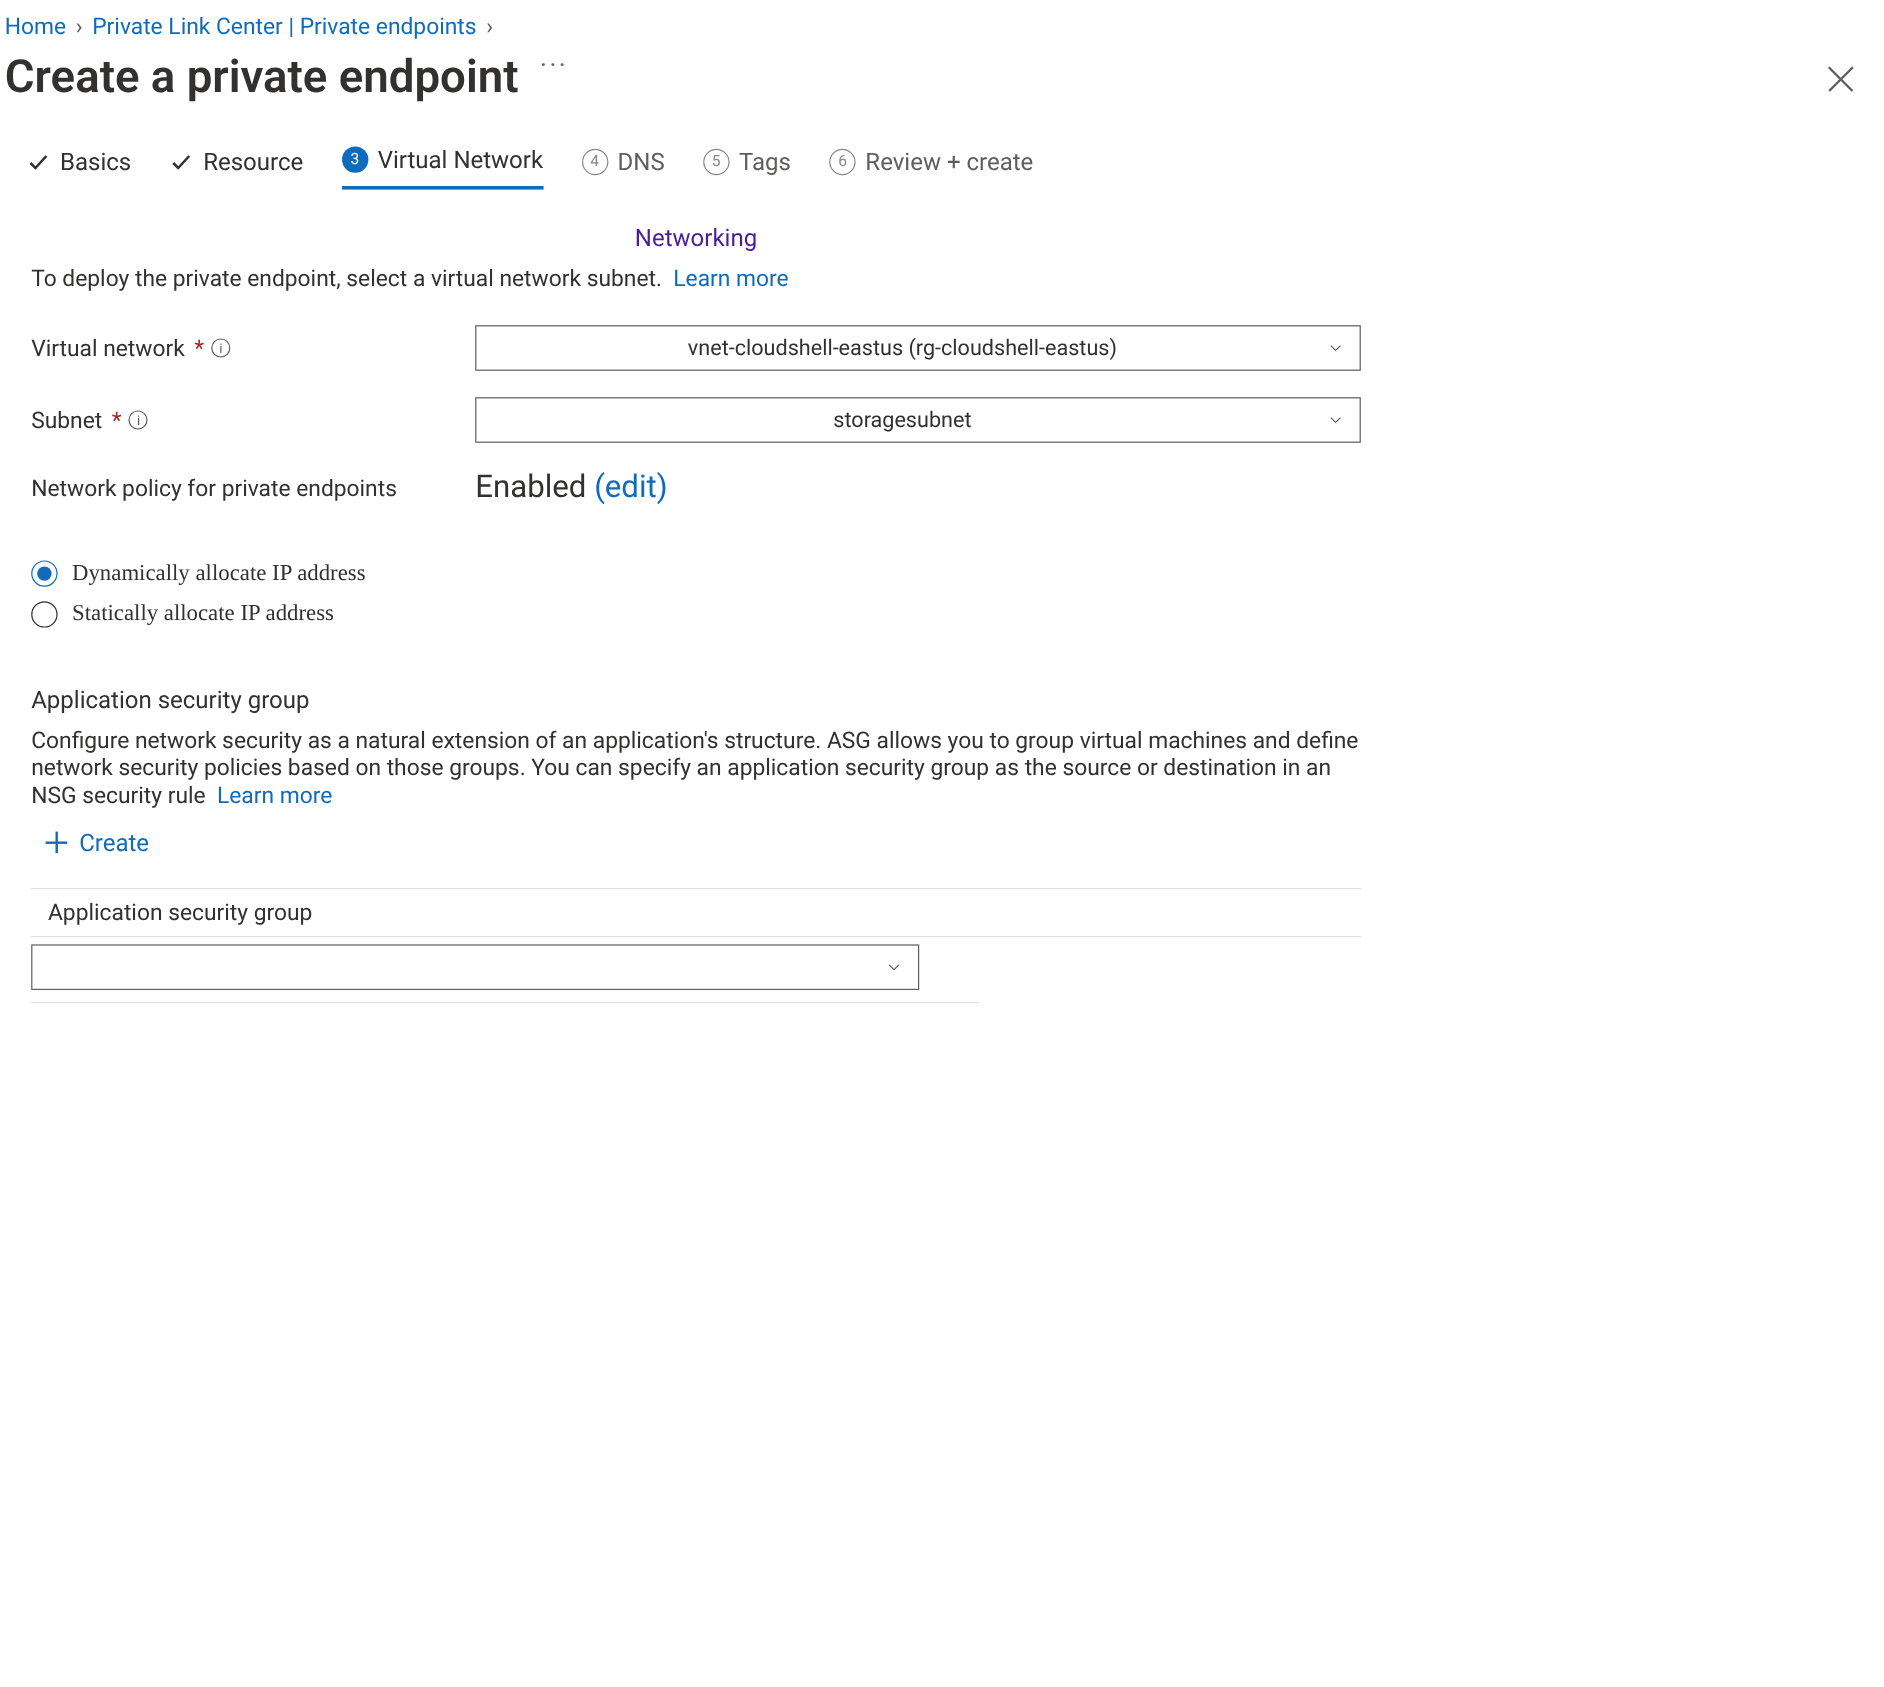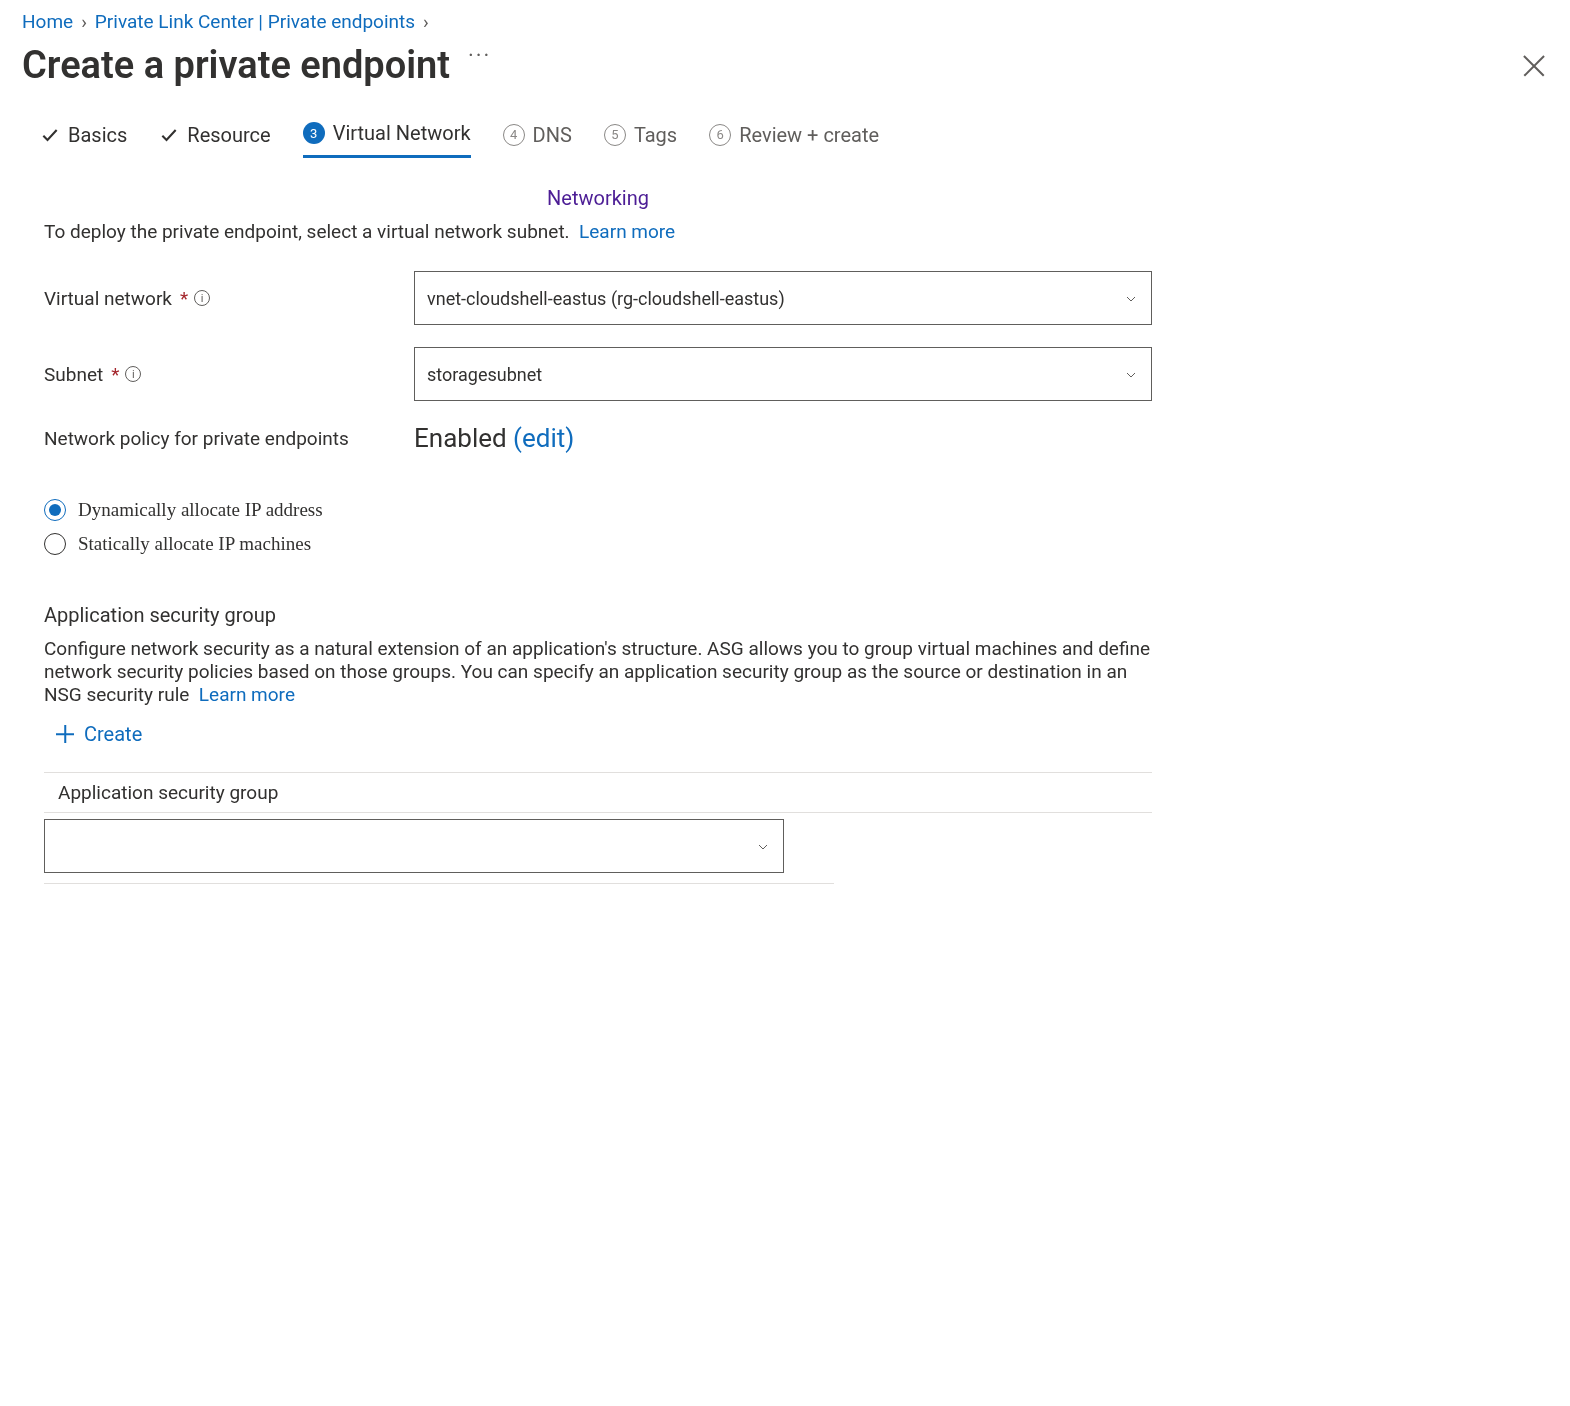--- a/index.html
+++ b/index.html
@@ -11,7 +11,7 @@
     font-size: 19px;
     width: 1570px;
   }
-  .page { padding: 10px 22px 40px 22px; }
+  .page { padding: 10px 22px 40px 4px; }
 
   
   .breadcrumb { display:flex; align-items:center; gap:8px; font-size:19px; margin-bottom:10px; }

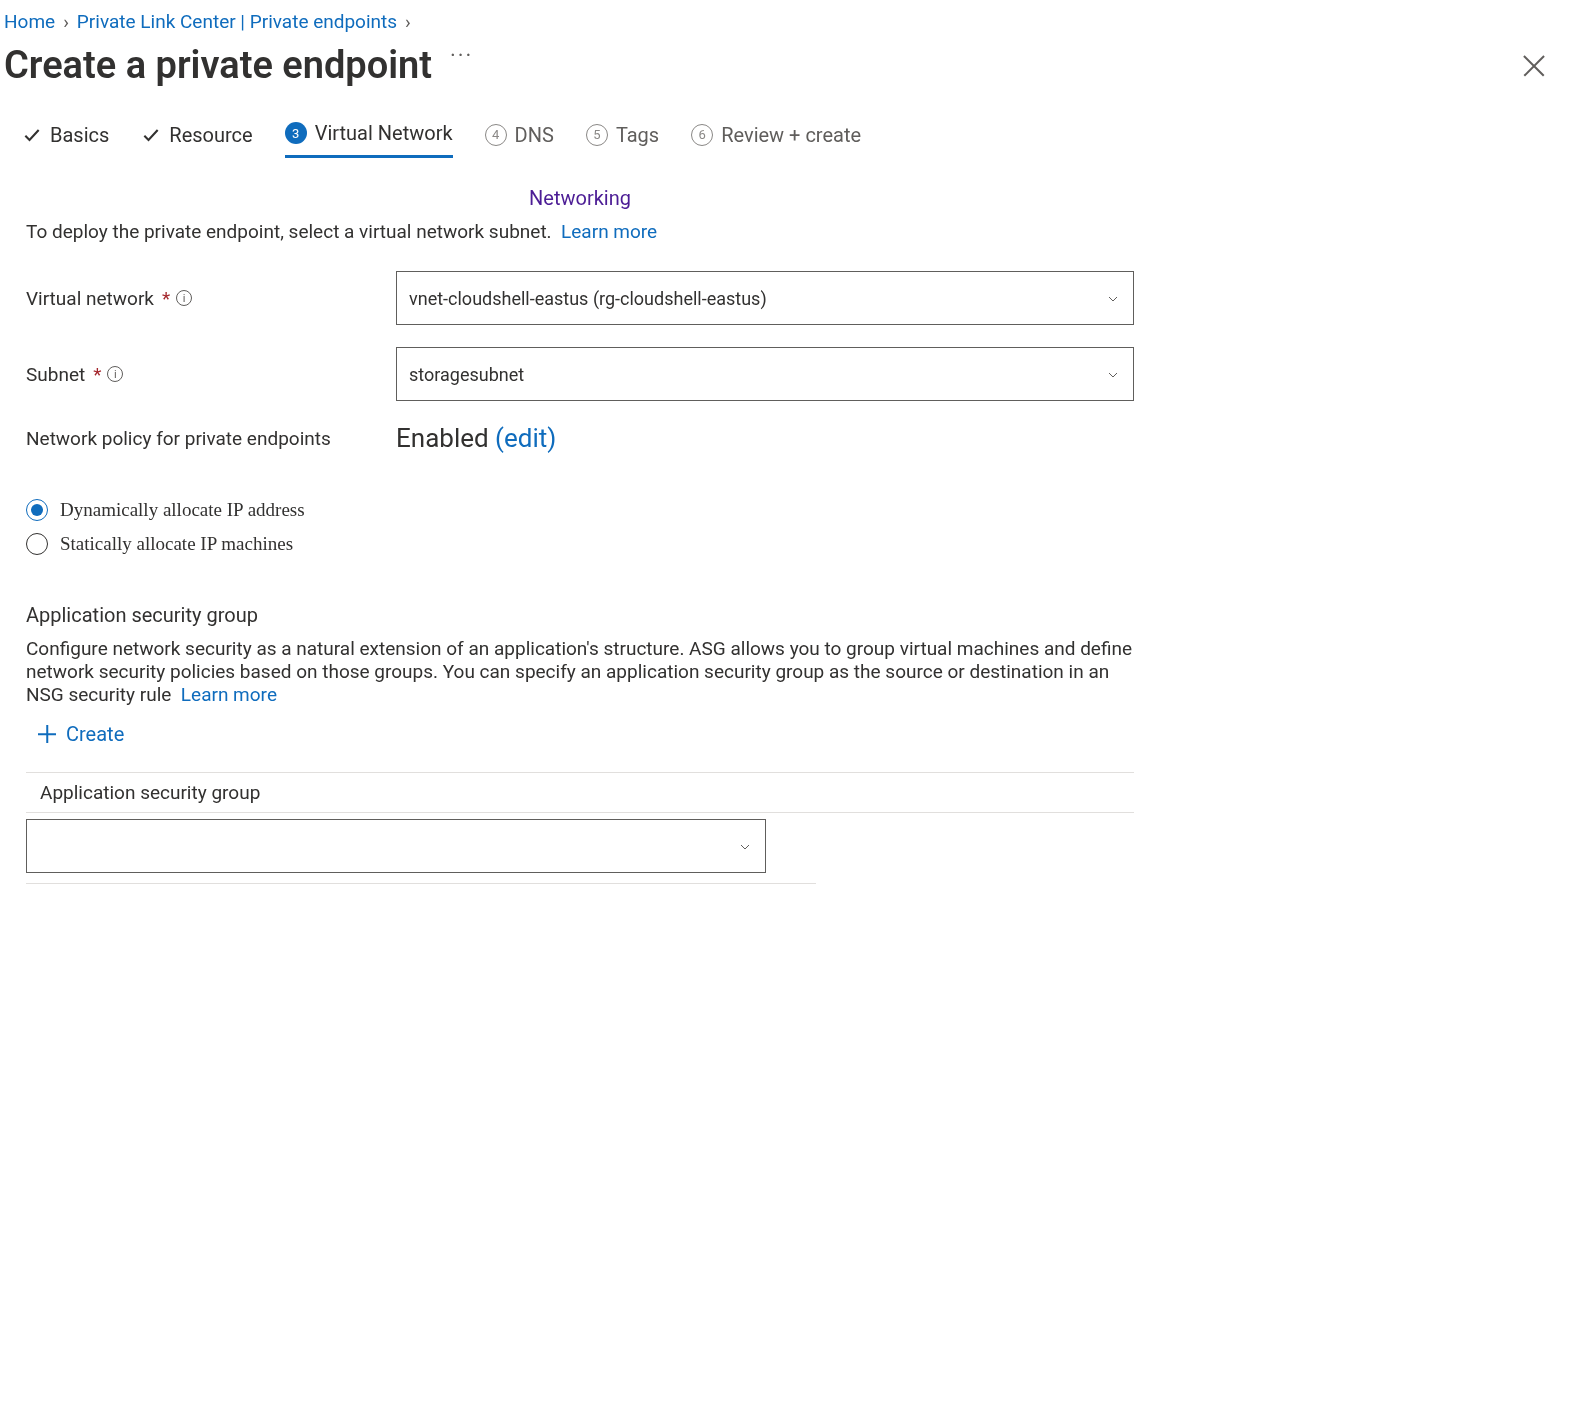--- a/index.html
+++ b/index.html
@@ -54,7 +54,7 @@
   .info-icon { width:16px; height:16px; border:1.2px solid #605e5c; border-radius:50%; display:inline-flex; align-items:center; justify-content:center; font-size:11px; color:#605e5c; cursor:default; }
   .form-control-col { flex:1; }
 
-  .select { width:100%; height:54px; border:1px solid #605e5c; padding:0 38px 0 12px; font-size:18px; background:#fff; position:relative; display:flex; align-items:center; cursor:pointer; }
+  .select { width:100%; height:38px; border:1px solid #605e5c; padding:0 38px 0 12px; font-size:18px; background:#fff; position:relative; display:flex; align-items:center; cursor:pointer;justify-content:center; }
   .select .chev { position:absolute; right:12px; top:50%; transform:translateY(-50%); width:16px; height:16px; pointer-events:none; }
   .select .chev svg { width:16px; height:16px; stroke:#605e5c; stroke-width:1.5; fill:none; }
 

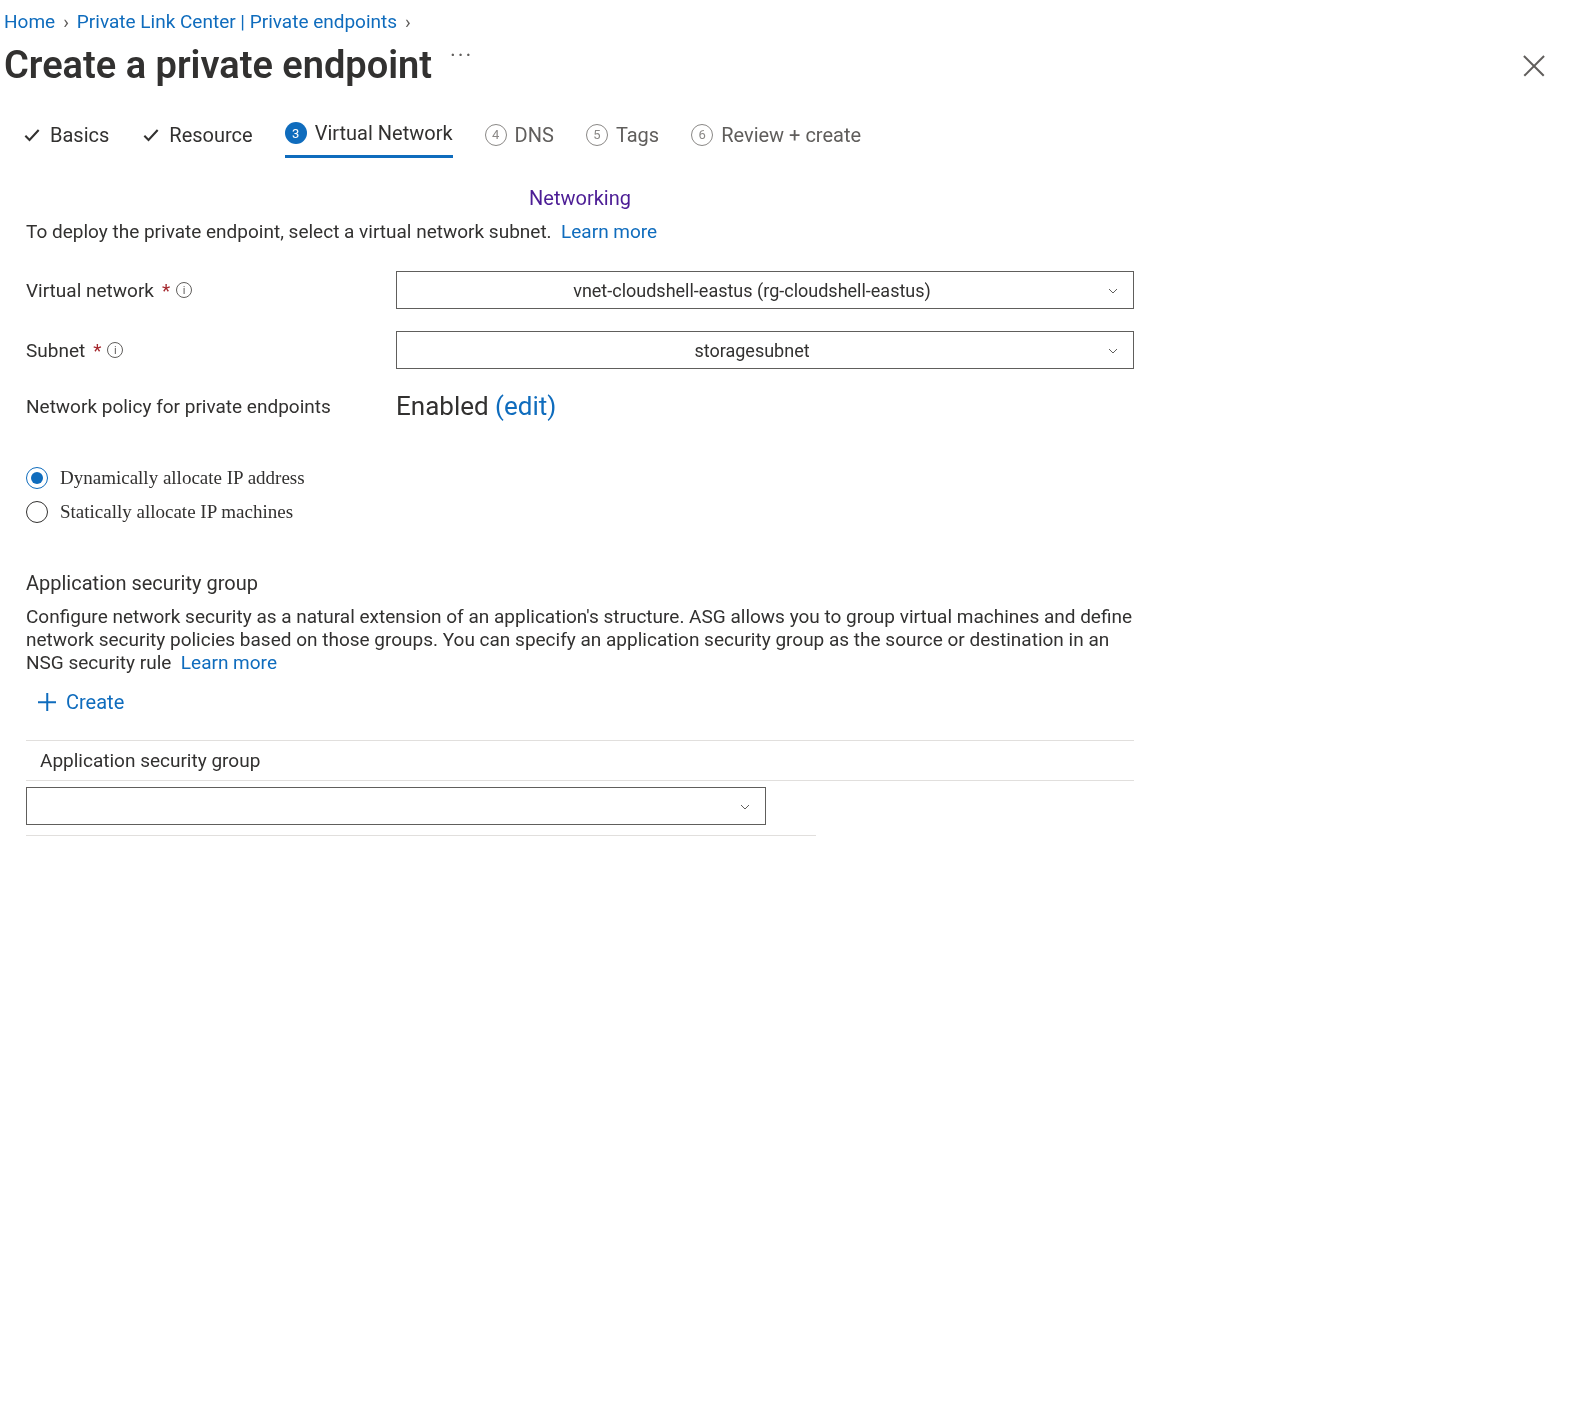--- a/index.html
+++ b/index.html
@@ -193,7 +193,7 @@
       </div>
       <div class="radio-row">
         <span class="radio"></span>
-        <span>Statically allocate IP machines</span>
+        <span>Statically allocate IP address</span>
       </div>
     </div>
 

